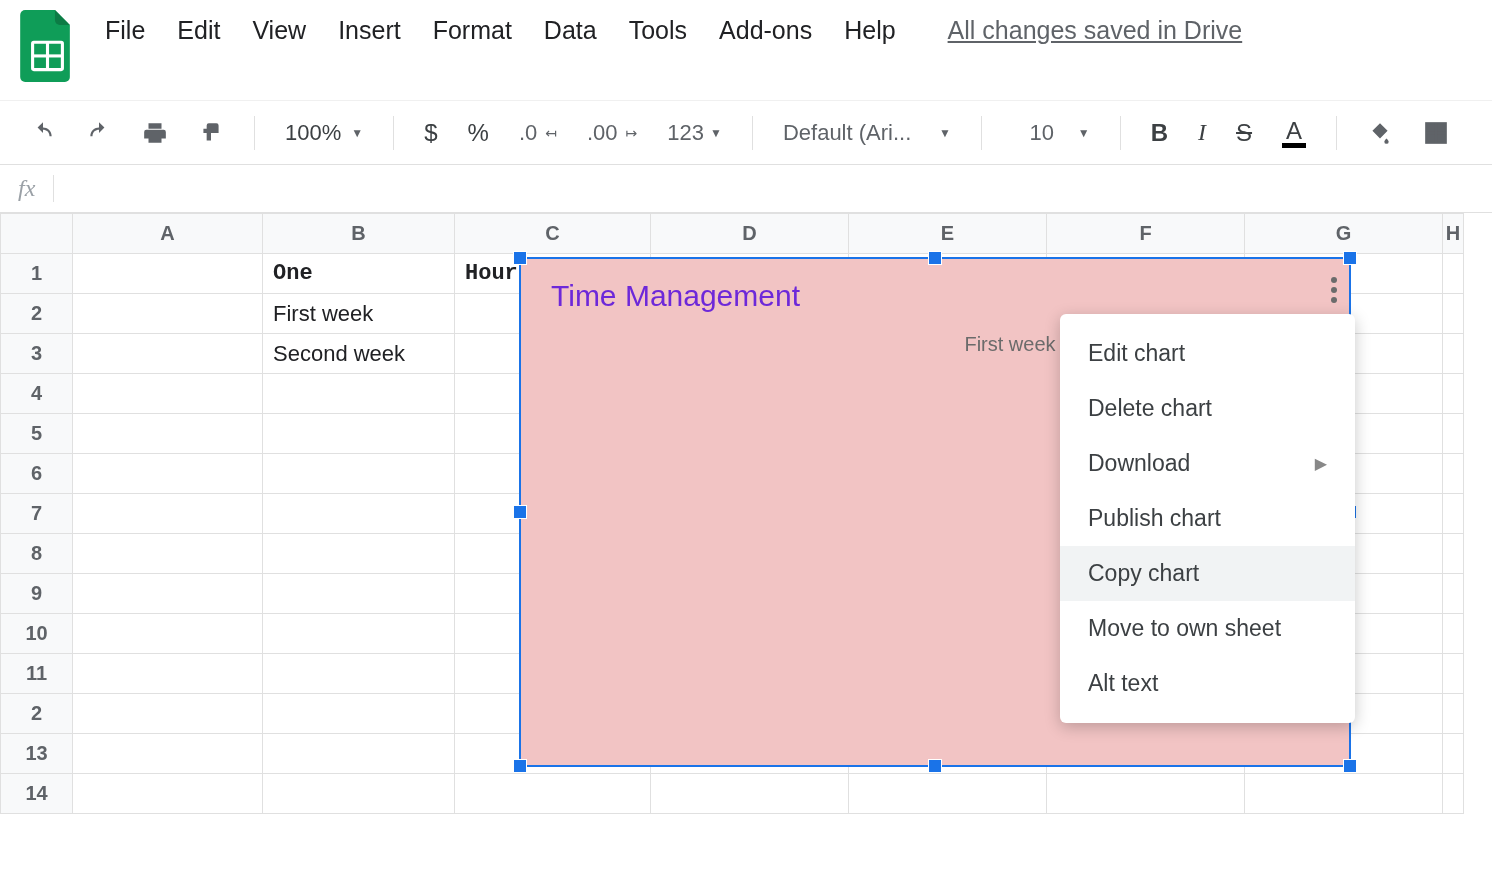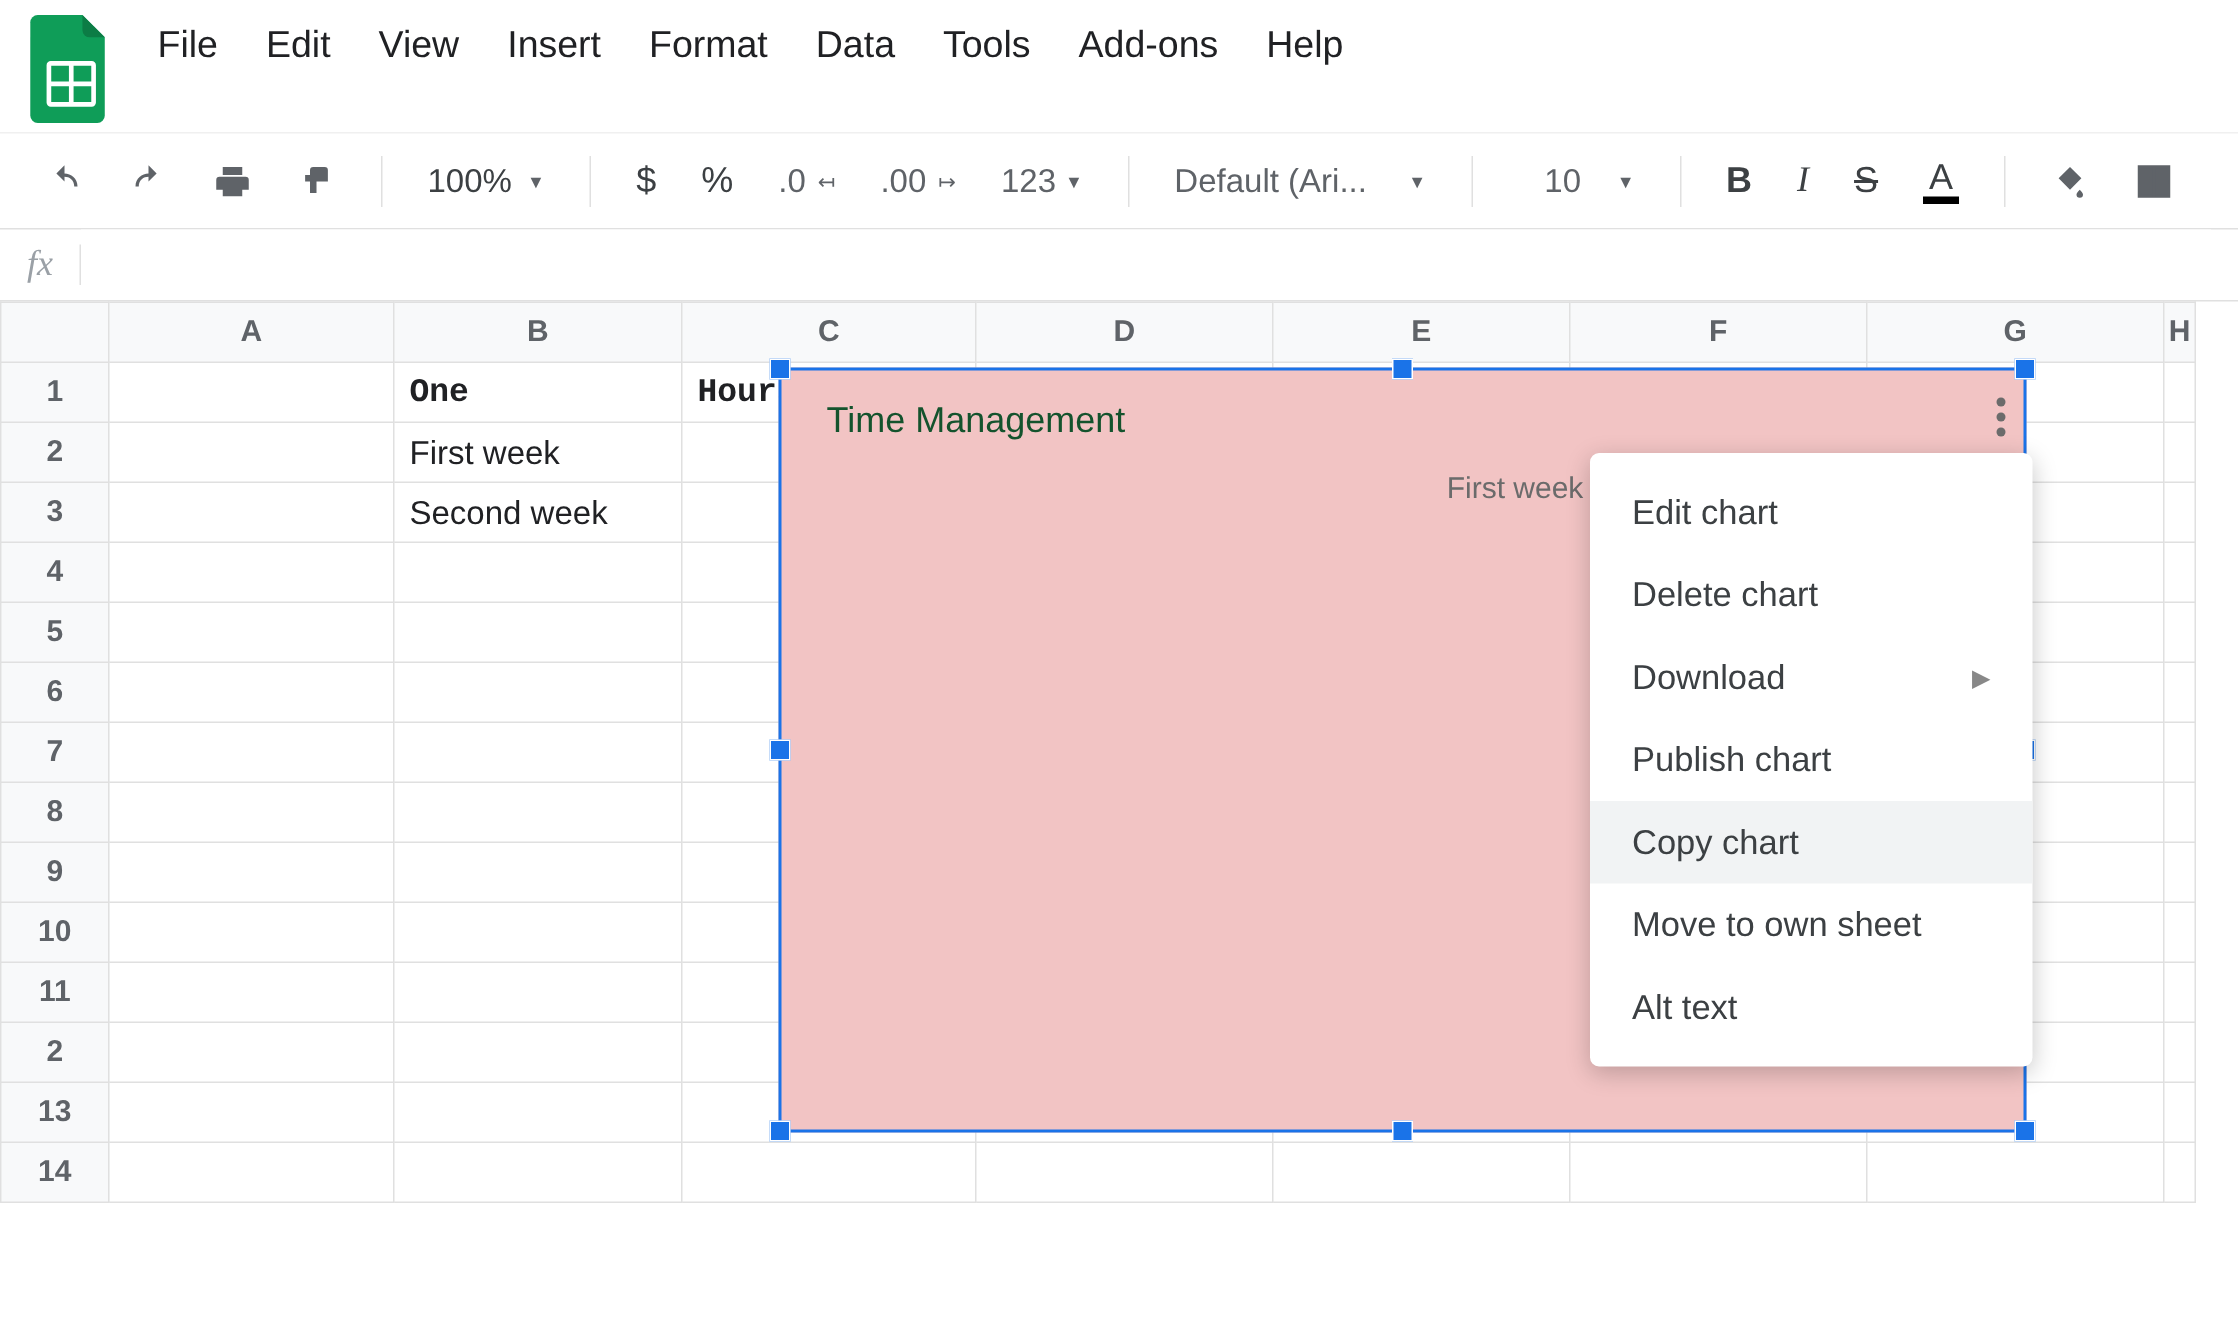--- a/index.html
+++ b/index.html
@@ -91,6 +91,7 @@
       <span class="menu-item">Tools</span>
       <span class="menu-item">Add-ons</span>
       <span class="menu-item">Help</span>
+      <span class="save-status">All changes saved in Drive</span>
     </div>
   </div>
 </div>

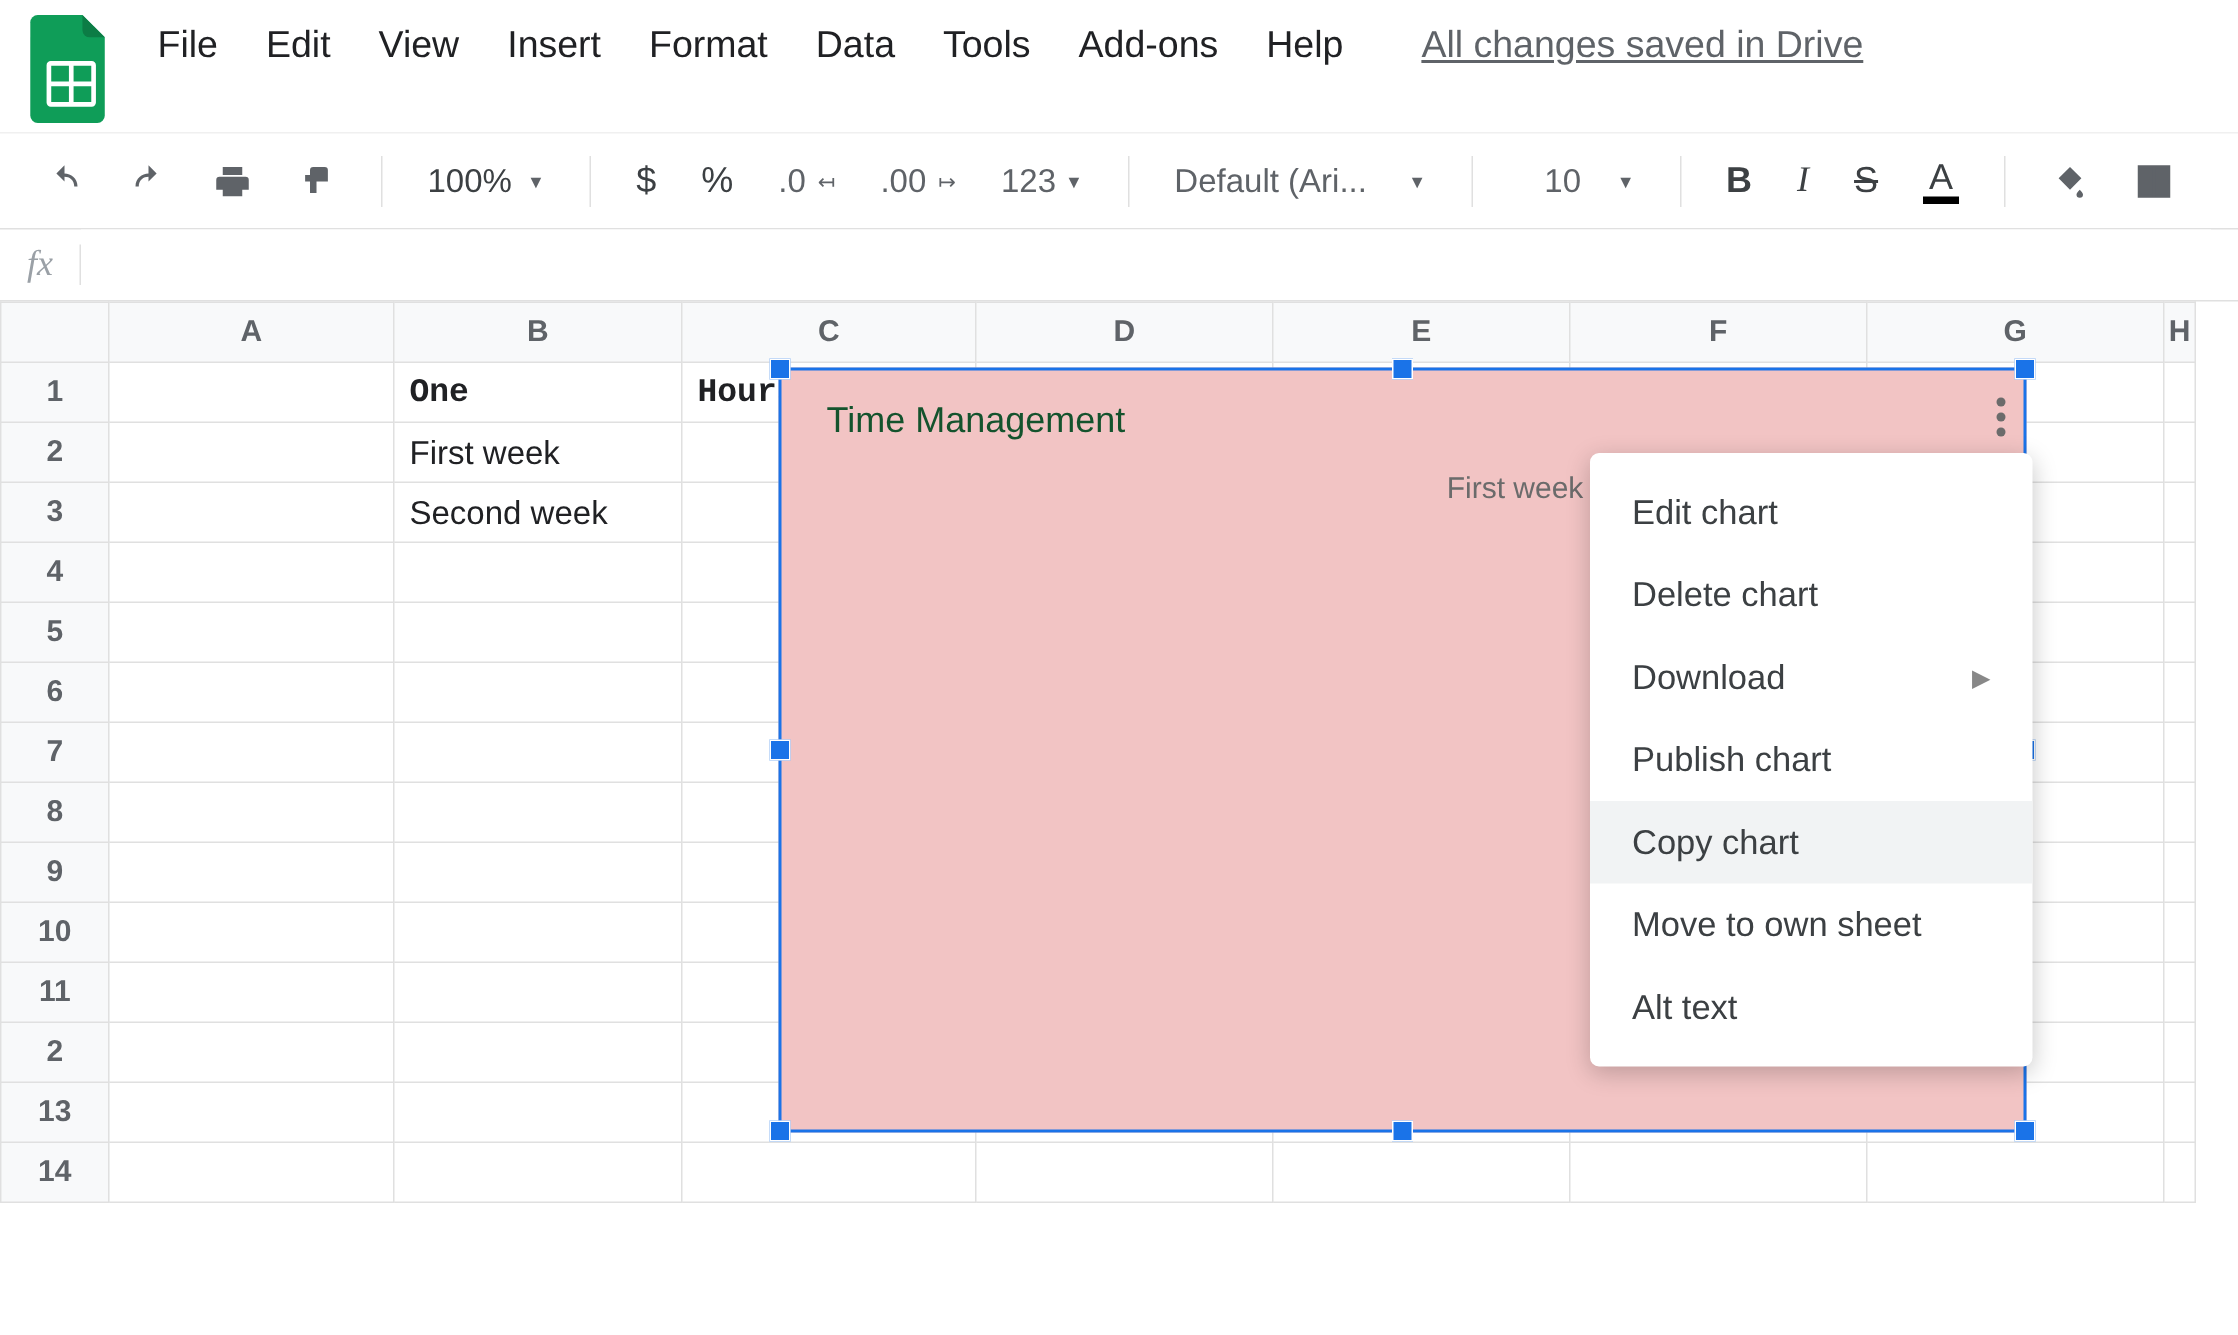--- a/index.html
+++ b/index.html
@@ -17,7 +17,7 @@
   .save-status { color:#5f6368; text-decoration: underline; margin-left: 20px; }
 
   
-  .toolbar { display:flex; align-items:center; gap: 18px; padding: 12px 24px; border-bottom: 1px solid #e0e0e0; border-top: 1px solid #f0f0f0; margin-top:6px; font-size: 22px; color:#5f6368; }
+  .toolbar { display:flex; align-items:center; gap: 18px; padding: 12px 24px; border-bottom: 1px solid #e0e0e0; border-top: 1px solid #f0f0f0; margin-top:18px; font-size: 22px; color:#5f6368; }
   .toolbar .sep { width:1px; height:34px; background:#e0e0e0; margin:0 6px;}
   .tb-item { display:flex; align-items:center; gap:6px; cursor:pointer; padding:4px 6px;}
   .tb-item svg { width:26px; height:26px; fill:#5f6368;}

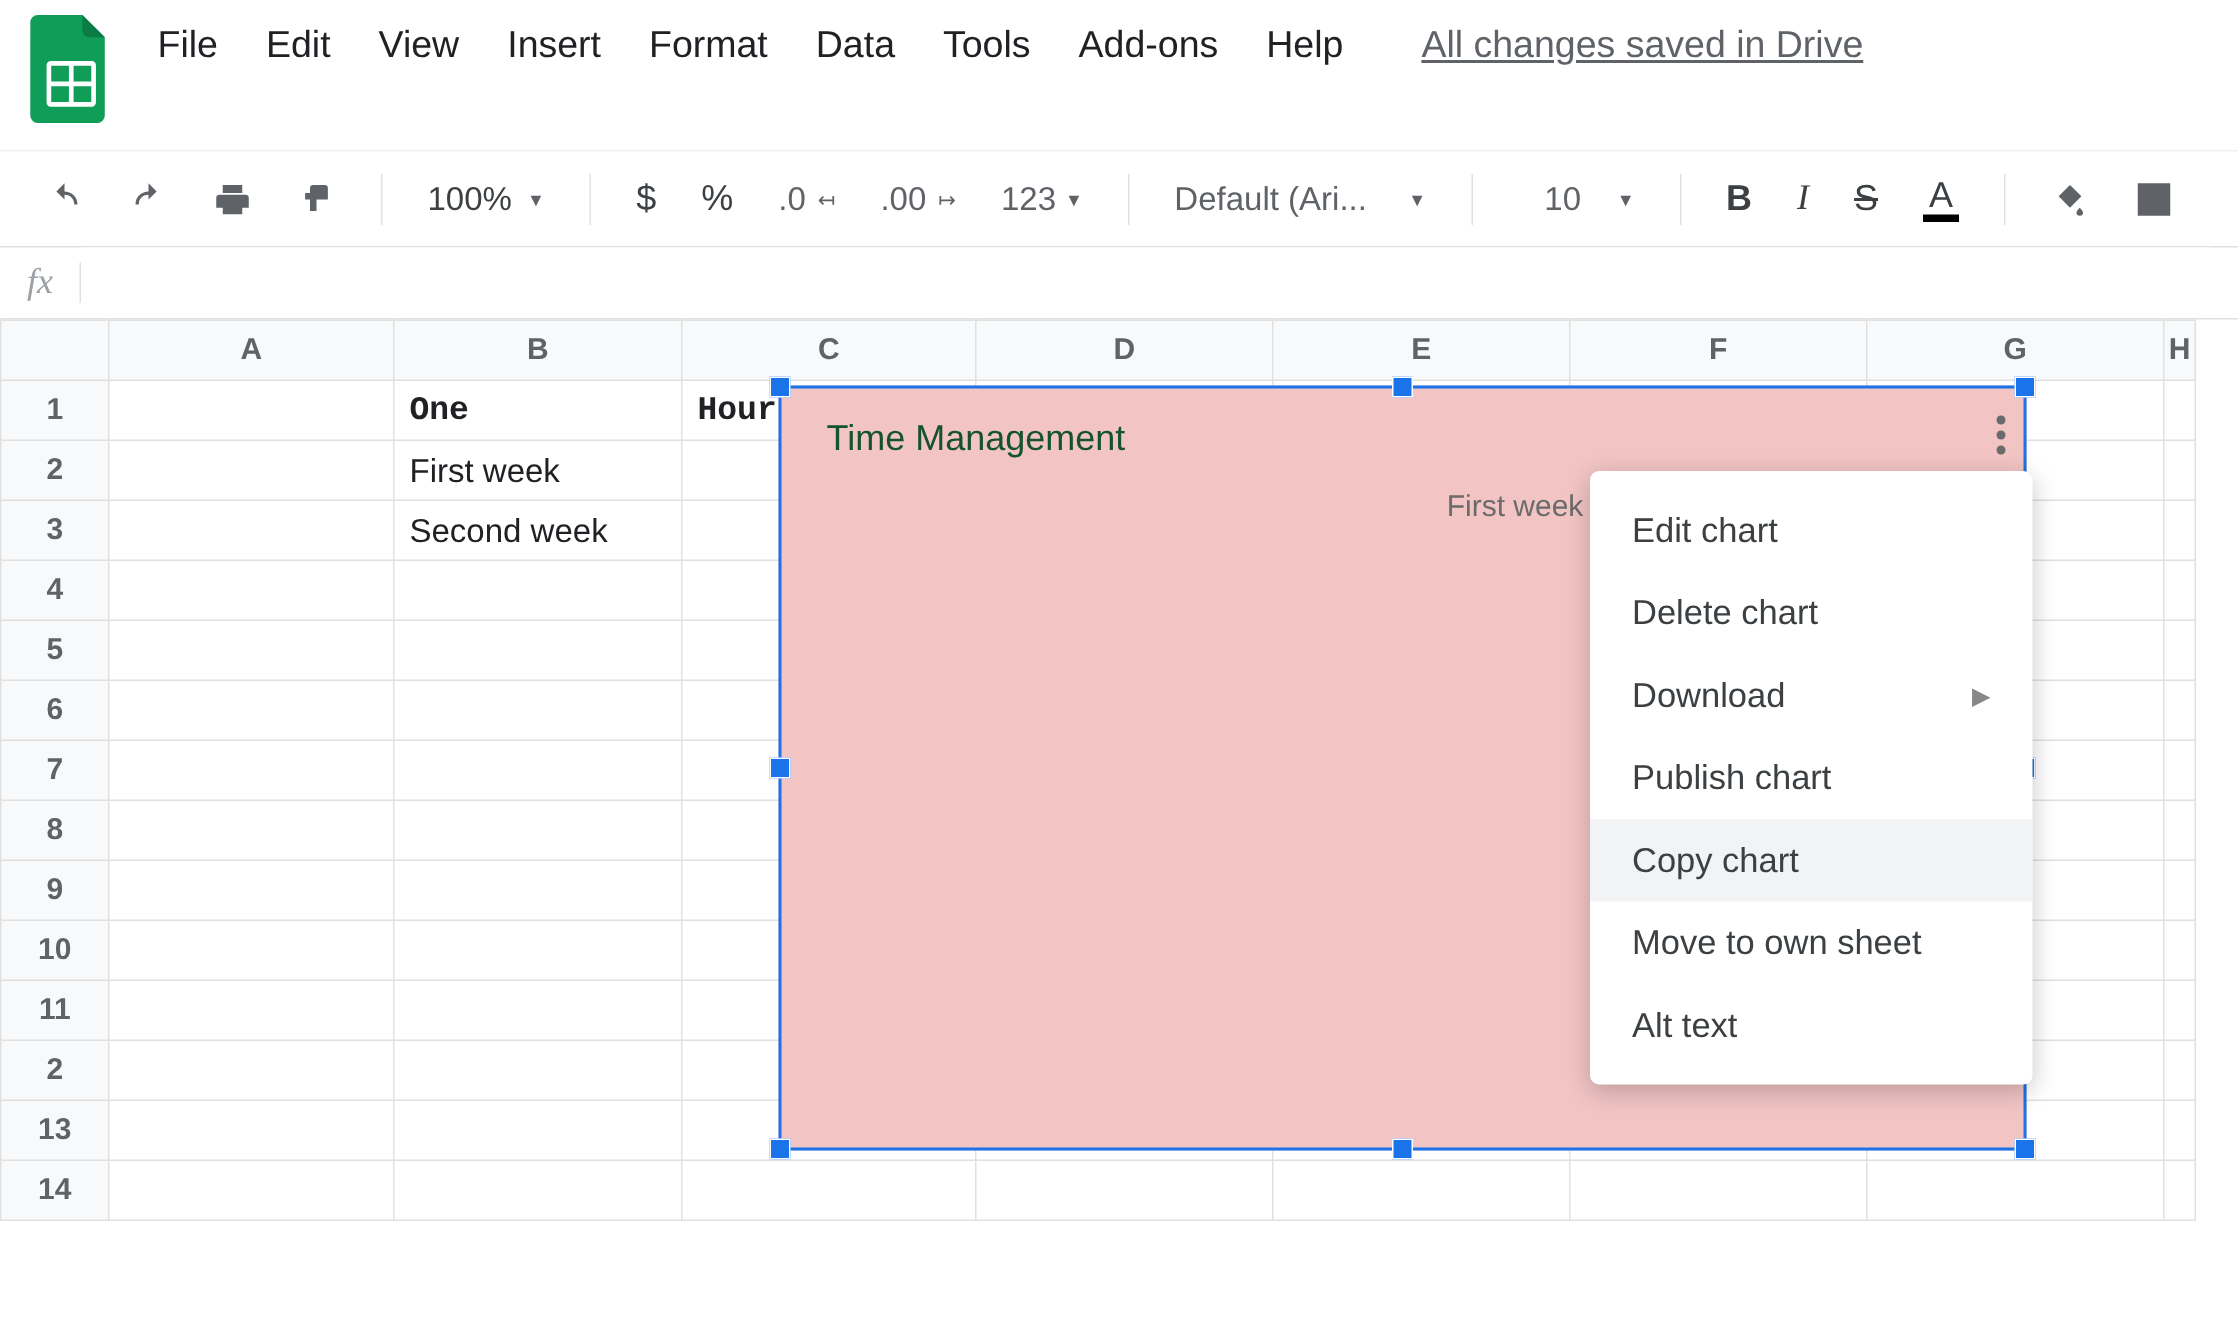--- a/index.html
+++ b/index.html
@@ -51,7 +51,7 @@
   .h-tl{left:-8px;top:-8px;} .h-tr{right:-8px;top:-8px;} .h-bl{left:-8px;bottom:-8px;} .h-br{right:-8px;bottom:-8px;}
   .h-tm{left:50%;top:-8px;transform:translateX(-50%);} .h-bm{left:50%;bottom:-8px;transform:translateX(-50%);}
   .h-ml{left:-8px;top:50%;transform:translateY(-50%);} .h-mr{right:-8px;top:50%;transform:translateY(-50%);}
-  .chart-title { font-size:24px; color:#14532d; padding:20px 0 10px 30px;}
+  .chart-title { font-size:30px; color:#6d28d9; padding:20px 0 10px 30px;}
   .chart-area { position:relative; margin:0 30px 10px 60px; height:380px;}
   .gridline { position:absolute; left:0; right:0; height:1px; background:#b0b0b0;}
   .y-tick { position:absolute; left:-38px; font-size:20px; color:#6b6b6b; transform:translateY(-50%);}

